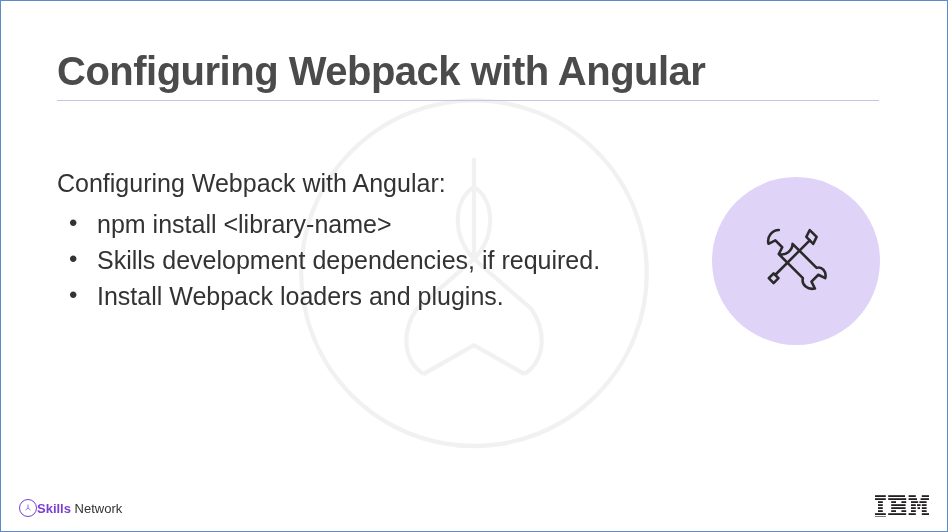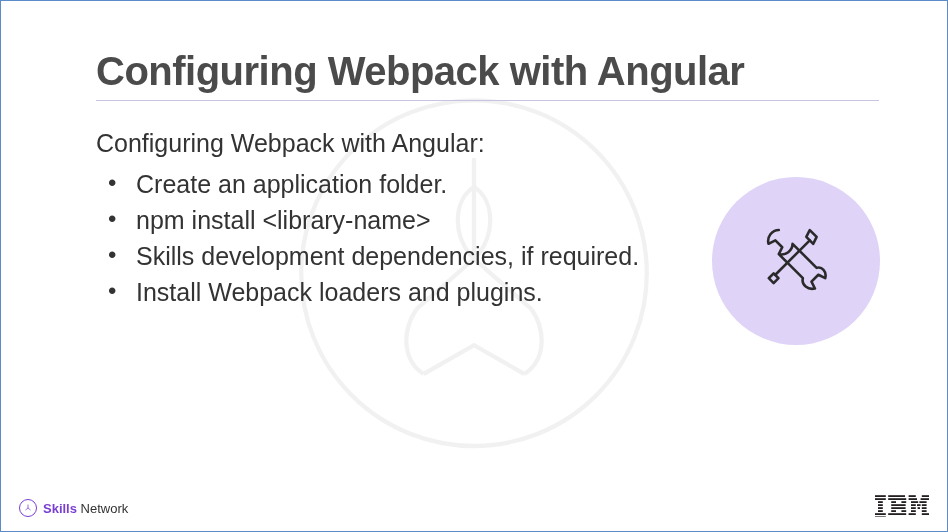--- a/index.html
+++ b/index.html
@@ -31,7 +31,7 @@
       height: 100%;
     }
     .slide {
-      padding: 48px 68px 0 95px;
+      padding: 48px 68px 0 56px;
       position: relative;
       height: 100%;
     }

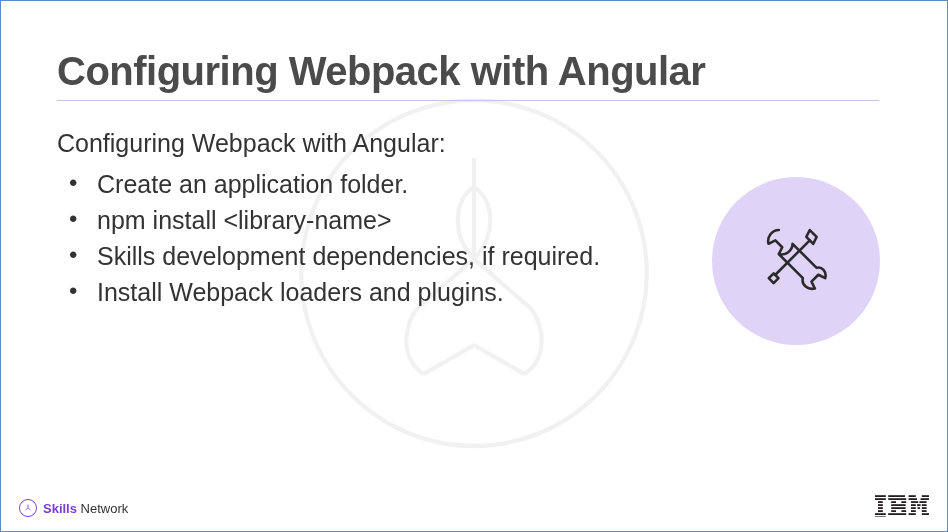--- a/index.html
+++ b/index.html
@@ -58,6 +58,7 @@
       color: #333;
       margin-bottom: 10px;
       font-weight: 400;
+      margin-top: 40px;
     }
     ul.bullets {
       list-style: none;

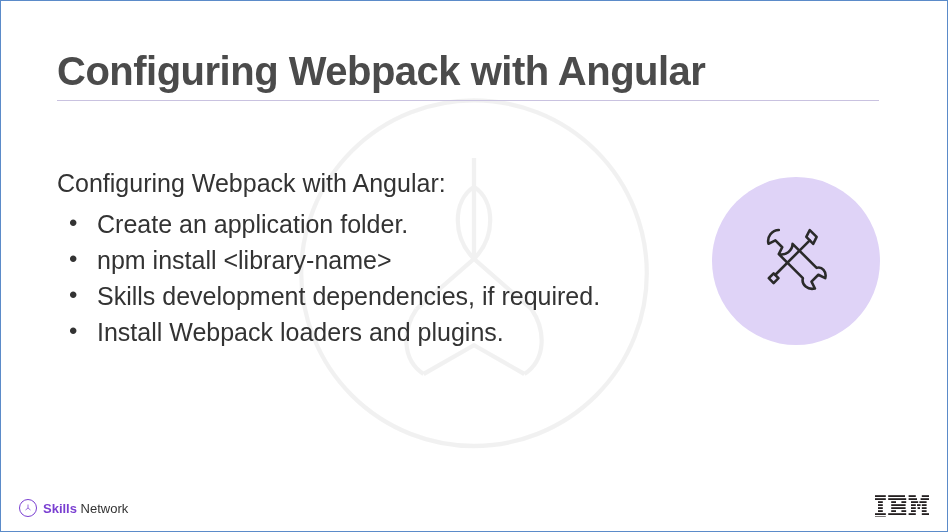--- a/index.html
+++ b/index.html
@@ -166,7 +166,6 @@
     <div class="text-col">
       <p class="intro">Configuring Webpack with Angular:</p>
       <ul class="bullets">
-        <li><span>Create an application folder.</span></li>
         <li><span class="cmd">npm install &lt;library-name&gt;</span></li>
         <li><span>Skills development dependencies, if required.</span></li>
         <li><span>Install Webpack loaders and plugins.</span></li>

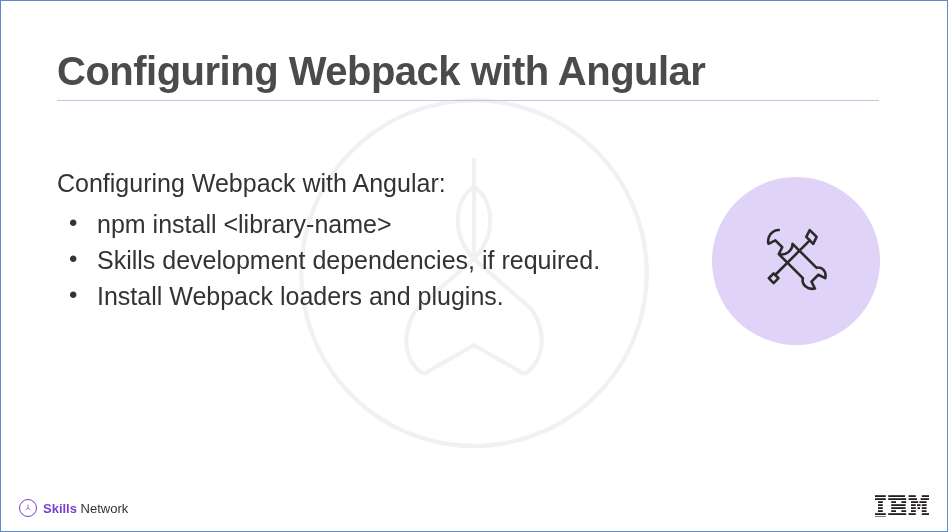--- a/index.html
+++ b/index.html
@@ -118,7 +118,7 @@
     .skills {
       display: flex;
       align-items: center;
-      gap: 6px;
+      gap: 0;
     }
     .skills-badge {
       width: 18px;

